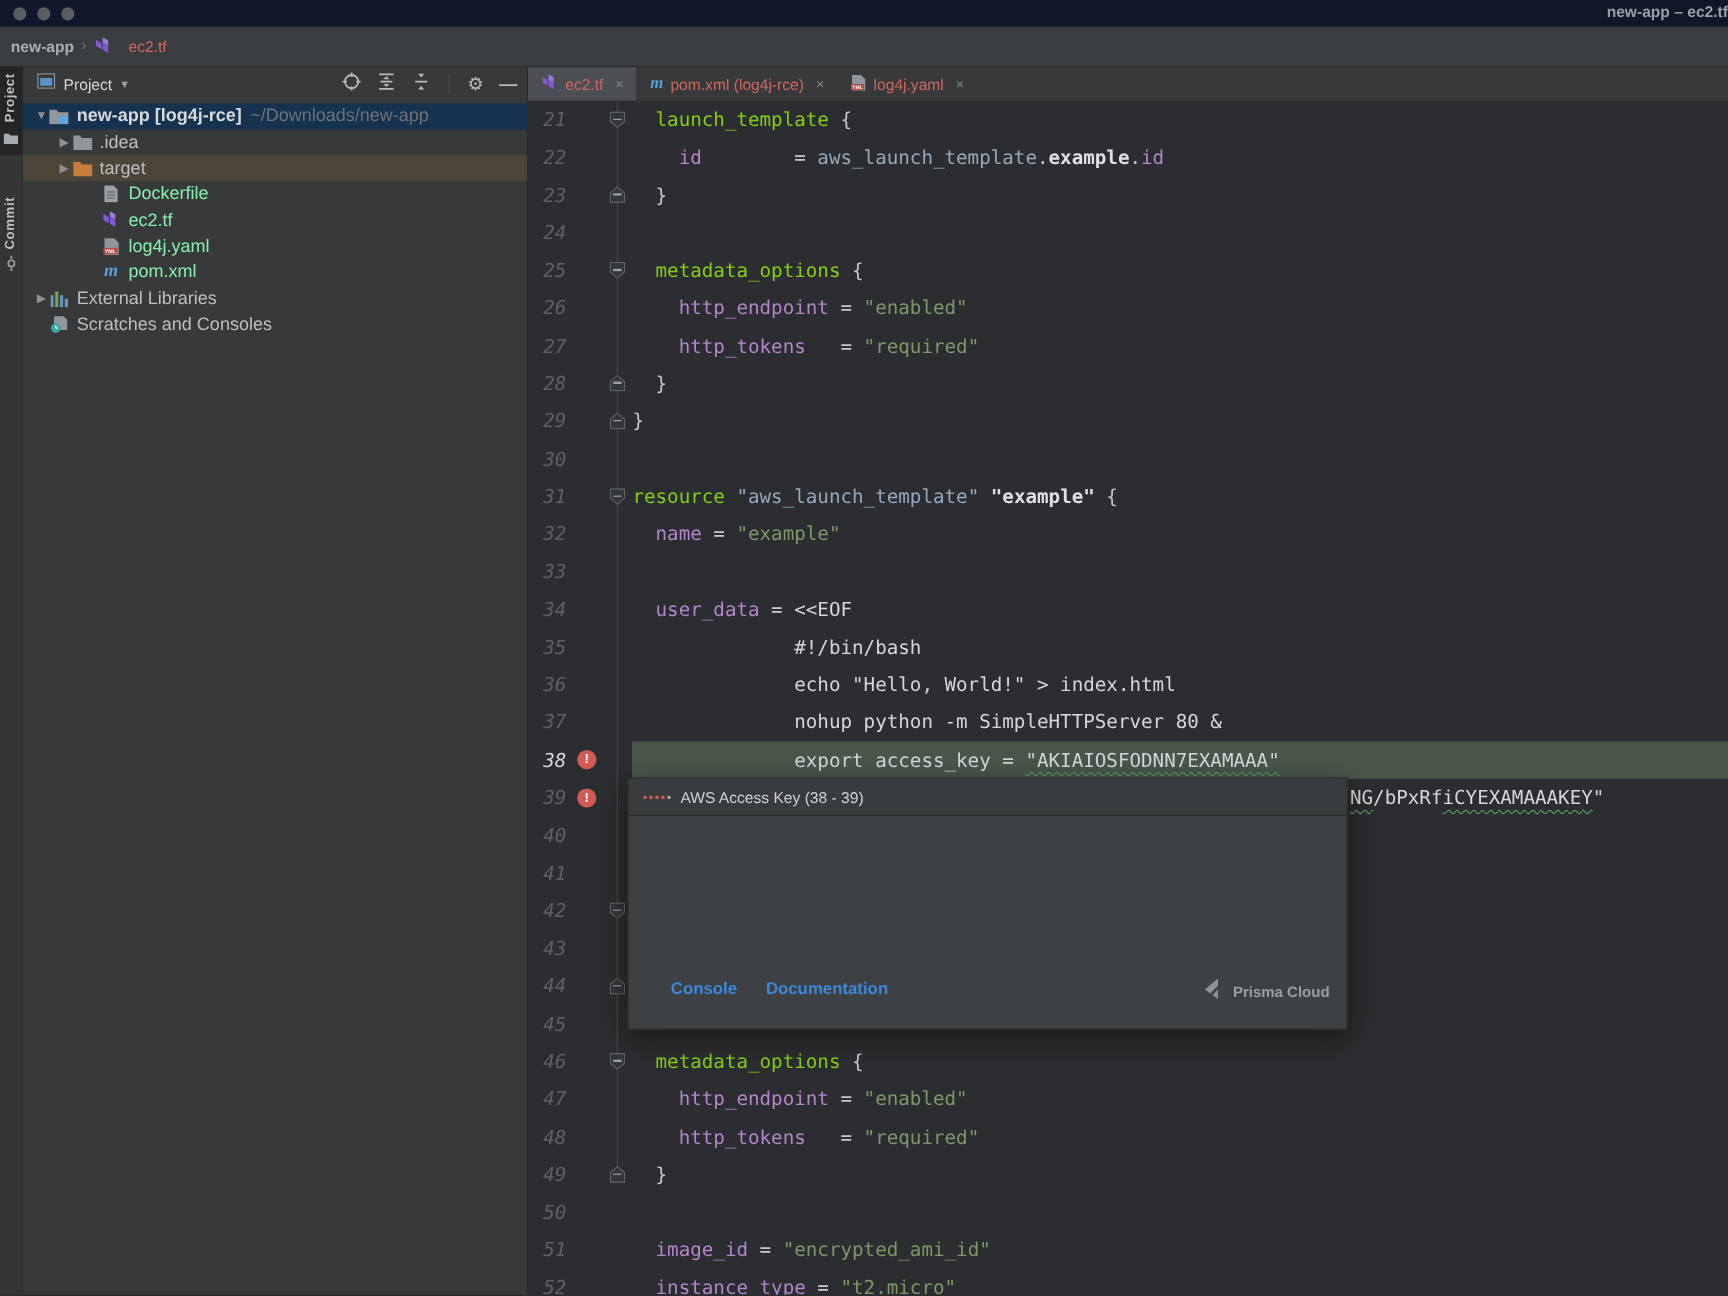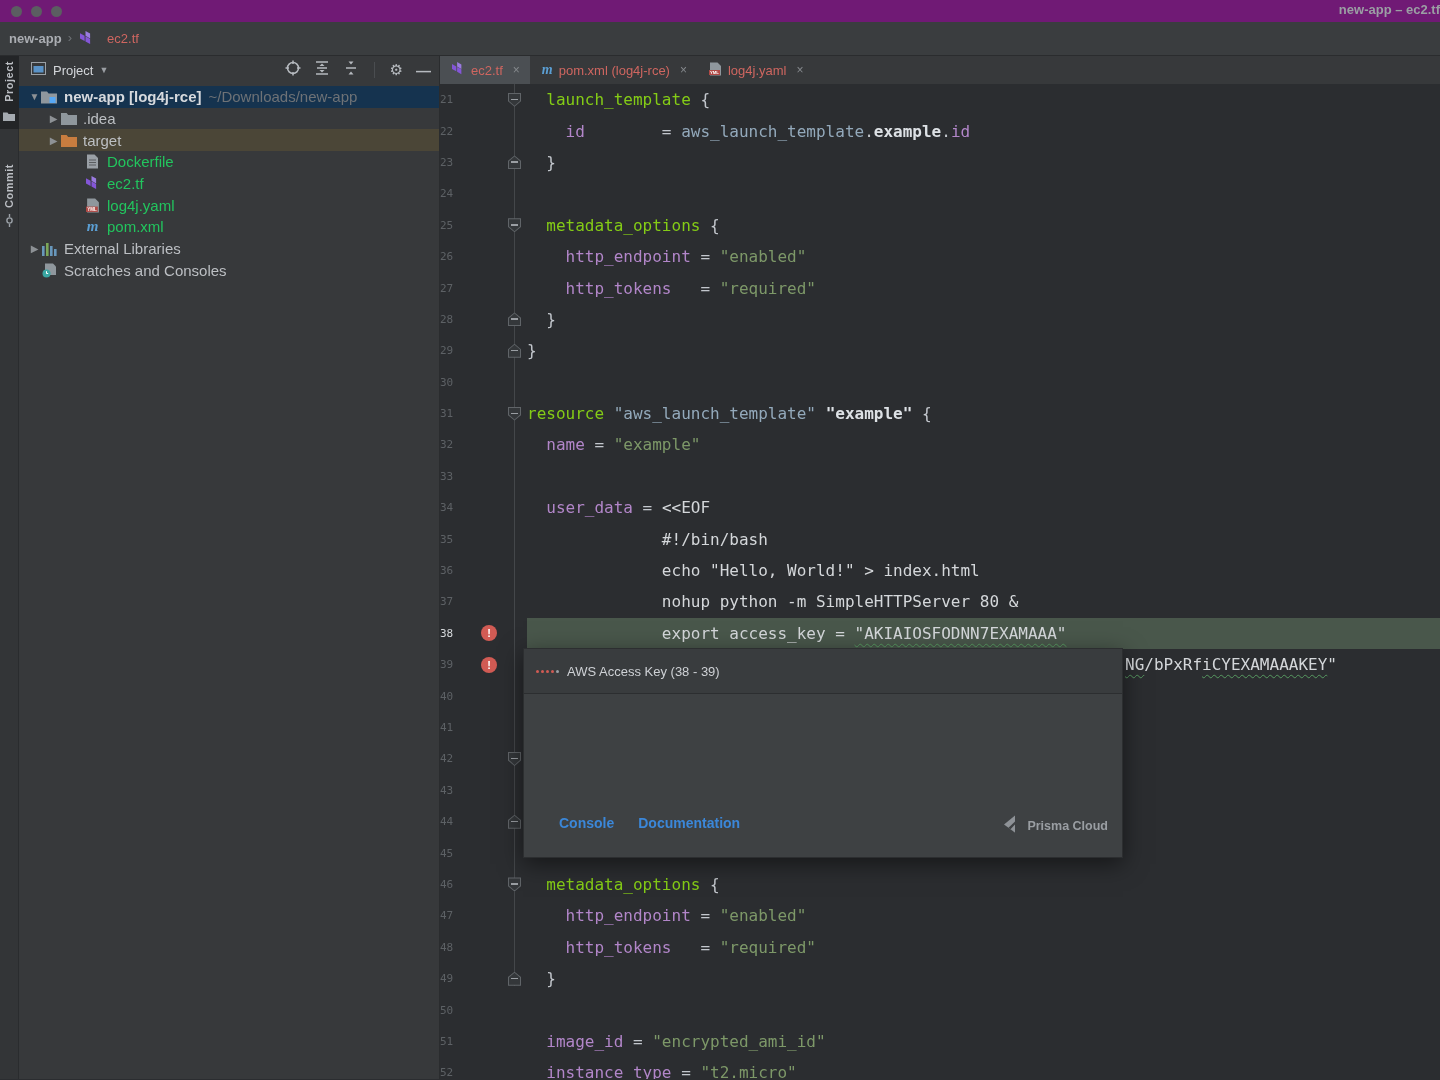--- a/index.html
+++ b/index.html
@@ -5,7 +5,7 @@
   * { margin:0; padding:0; box-sizing:border-box; }
   html,body { width:1440px; height:1080px; overflow:hidden; background:#2b2d30;
               font-family:"Liberation Sans", sans-serif; }
-  .titlebar { height:22px; background:#701a75; position:relative; display:flex; align-items:center; }
+  .titlebar { height:22px; background:#0f172a; position:relative; display:flex; align-items:center; }
   .lights { display:flex; gap:9px; margin-left:11px; }
   .light { width:11px; height:11px; border-radius:50%; background:#5b5e61; }
   .win-title { position:absolute; right:0px; top:2px; font-size:13px; font-weight:bold; color:#9b9fa4;

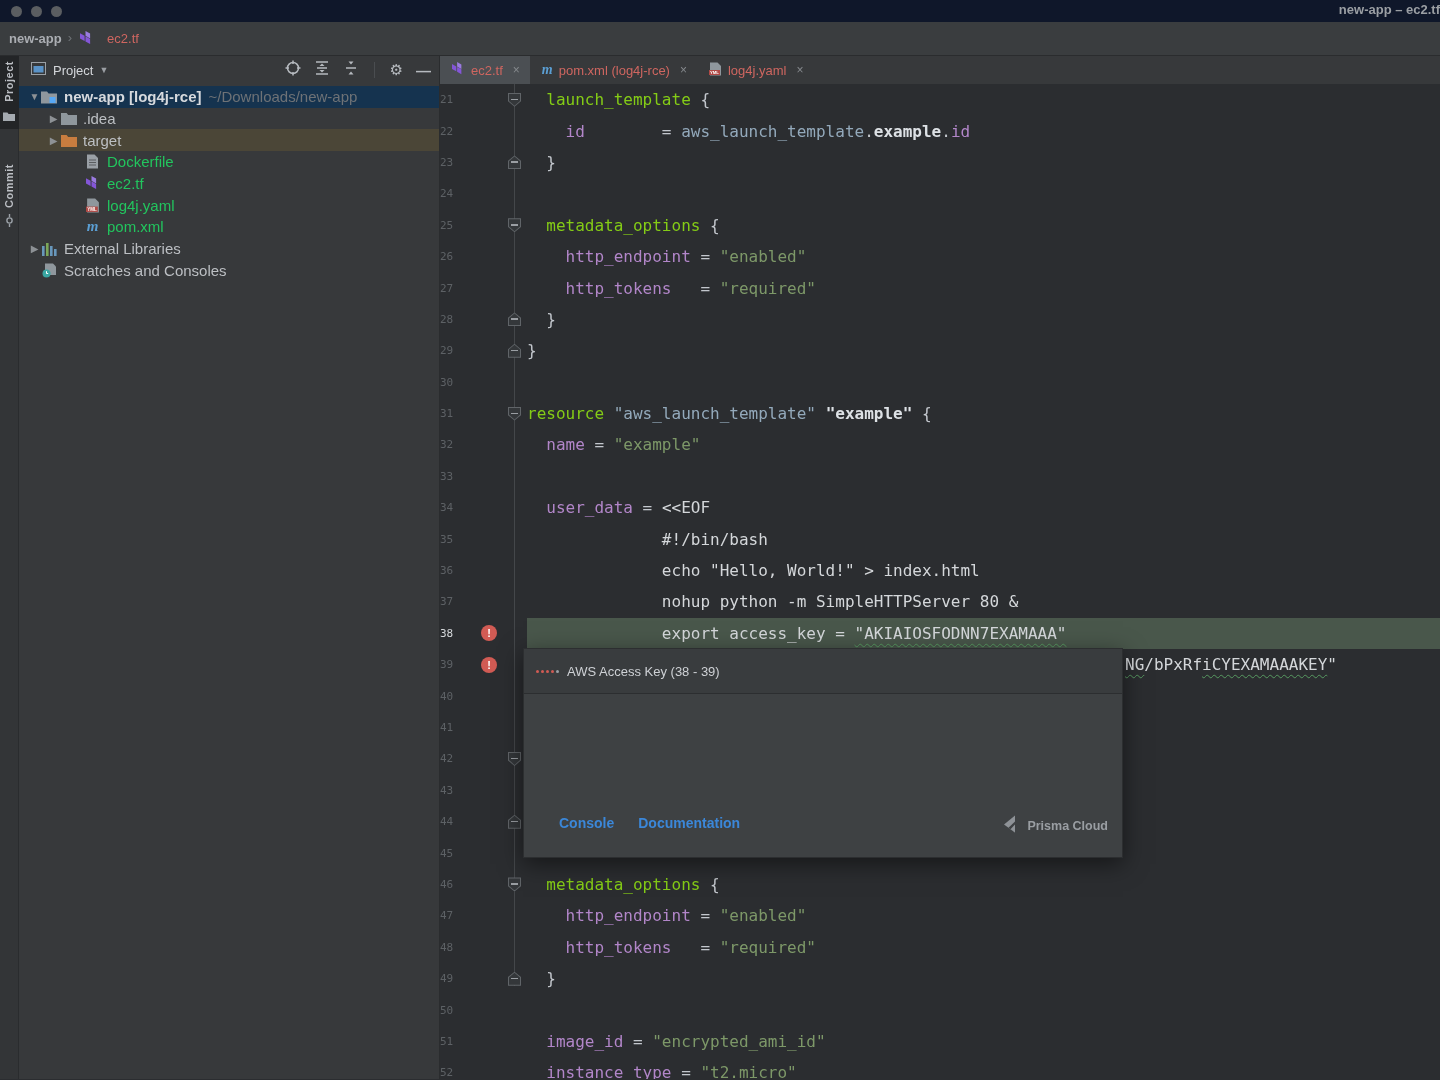--- a/index.html
+++ b/index.html
@@ -59,7 +59,7 @@
   .fold-vline { position:absolute; left:74px; top:0; width:1px; height:902px; background:#44474a; }
   .crow { height:31.4px; display:flex; align-items:center; position:relative; }
   .crow.hl { background:linear-gradient(to right, rgba(0,0,0,0) 87px, #49574b 87px); }
-  .ln { width:36px; padding-right:4px; color:#5d6165; font-size:11px; flex:none; }
+  .ln { width:36px; text-align:right; padding-right:4px; color:#5d6165; font-size:16px; flex:none;font-style:italic; }
   .ln.cur { color:#d5d8db; }
   .errslot { width:26px; display:flex; align-items:center; justify-content:center; flex:none; }
   .errdot { width:16px; height:16px; border-radius:50%; background:#d15b54; color:#fff;

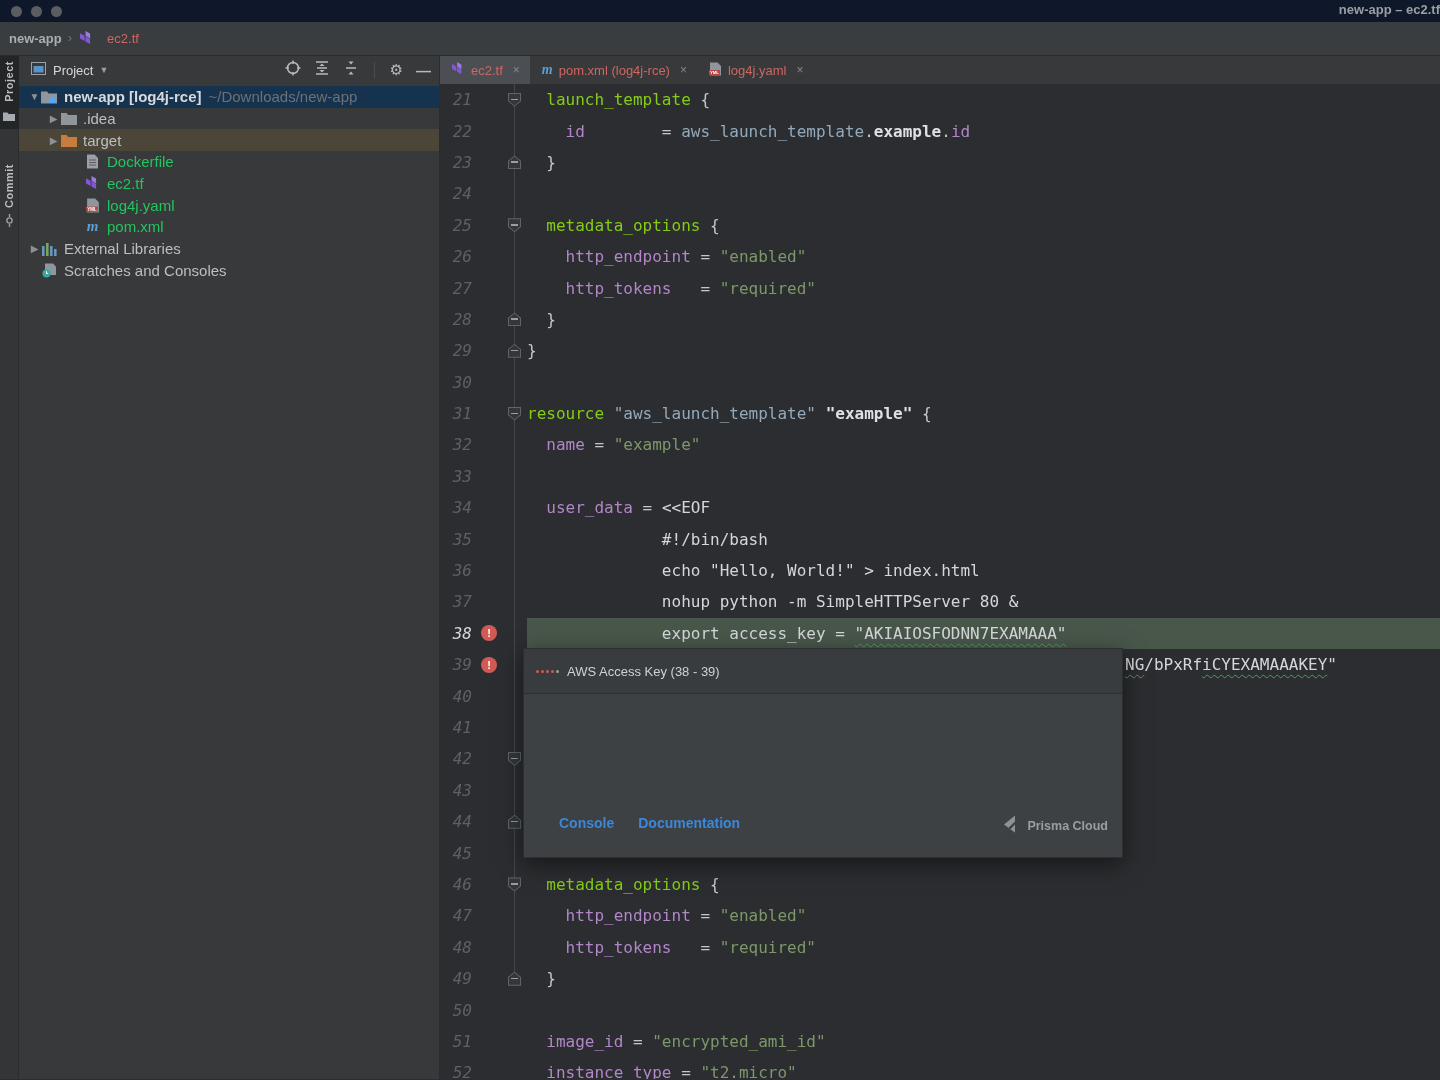--- a/index.html
+++ b/index.html
@@ -44,7 +44,7 @@
   .t-icon { width:17px; height:16px; display:inline-flex; align-items:center; justify-content:center;
             margin-right:6px; }
   .t-label { color:#bcbfc3; }
-  .t-label.red { color:#22c55e; }
+  .t-label.red { color:#86efac; }
   .t-label.bold { font-weight:bold; color:#d6d9dd; }
   .t-path { color:#6e7276; margin-left:7px; }
 

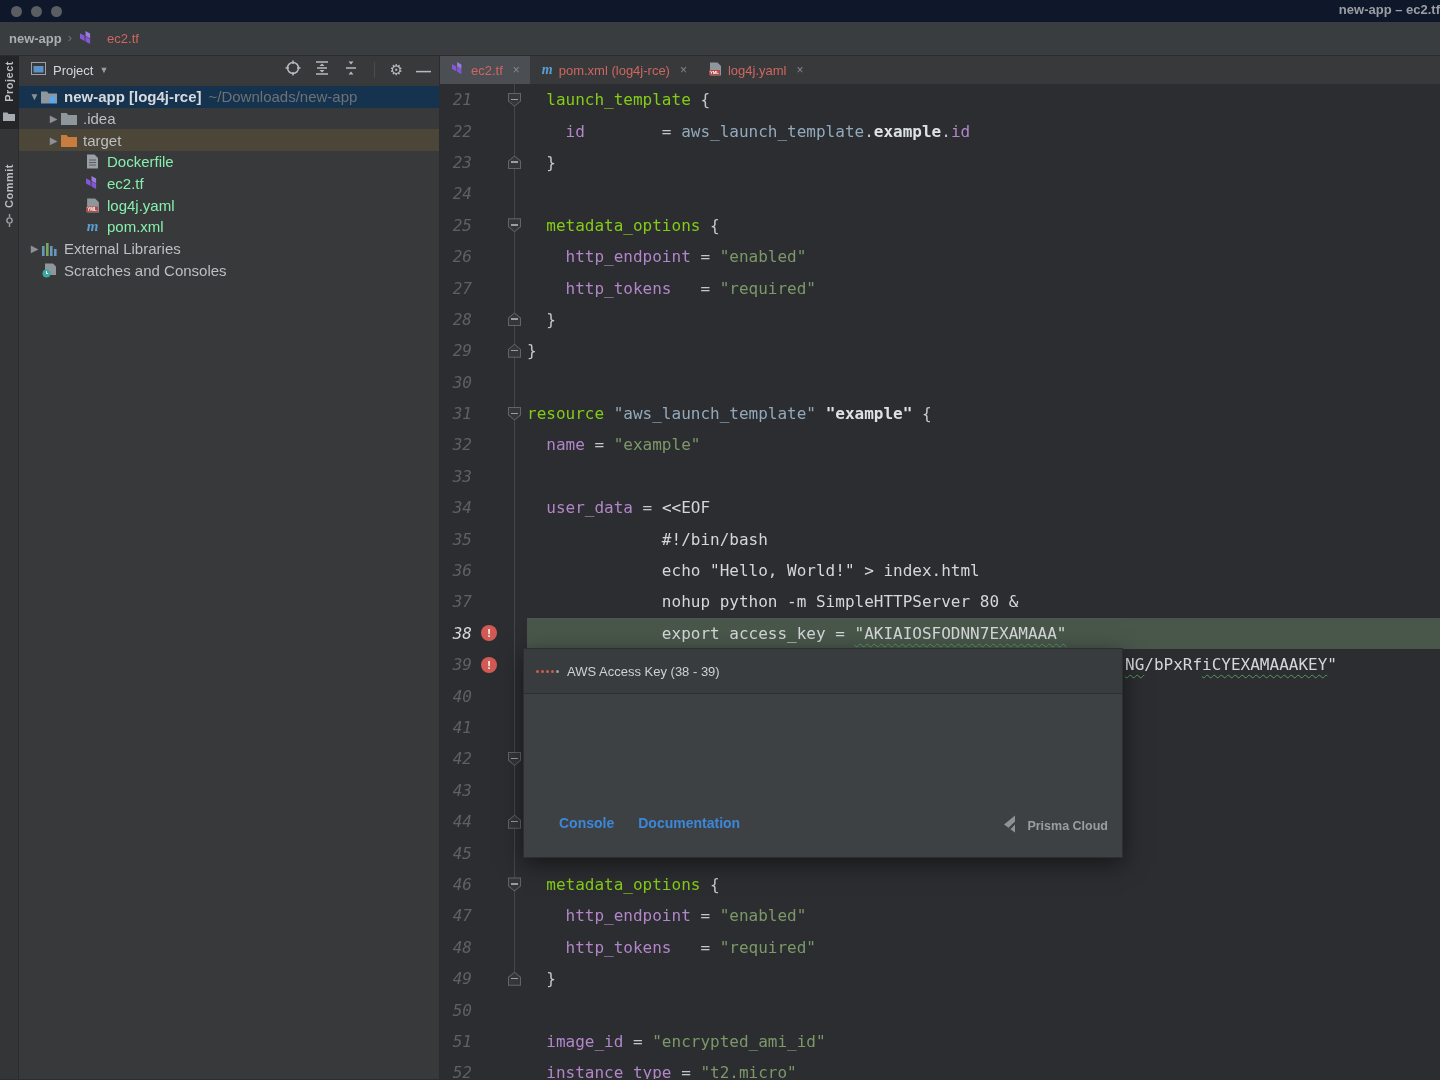--- a/index.html
+++ b/index.html
@@ -89,7 +89,7 @@
   .popup { position:absolute; left:83px; top:564px; width:600px; height:210px; background:#3e4143;
            border:1px solid #2c2e30; box-shadow:0 6px 22px rgba(0,0,0,.5); z-index:5;
            display:flex; flex-direction:column; font-family:"Liberation Sans",sans-serif; }
-  .popup-head { height:45px; background:#393c3e; border-bottom:1px solid #2c2e30; display:flex;
+  .popup-head { height:31px; background:#393c3e; border-bottom:1px solid #2c2e30; display:flex;
                 align-items:center; padding:0 12px; gap:8px; }
   .secret-dots { display:flex; align-items:center; gap:2px; }
   .secret-dots i { width:3px; height:3px; border-radius:50%; background:#d15b54; display:block; }

